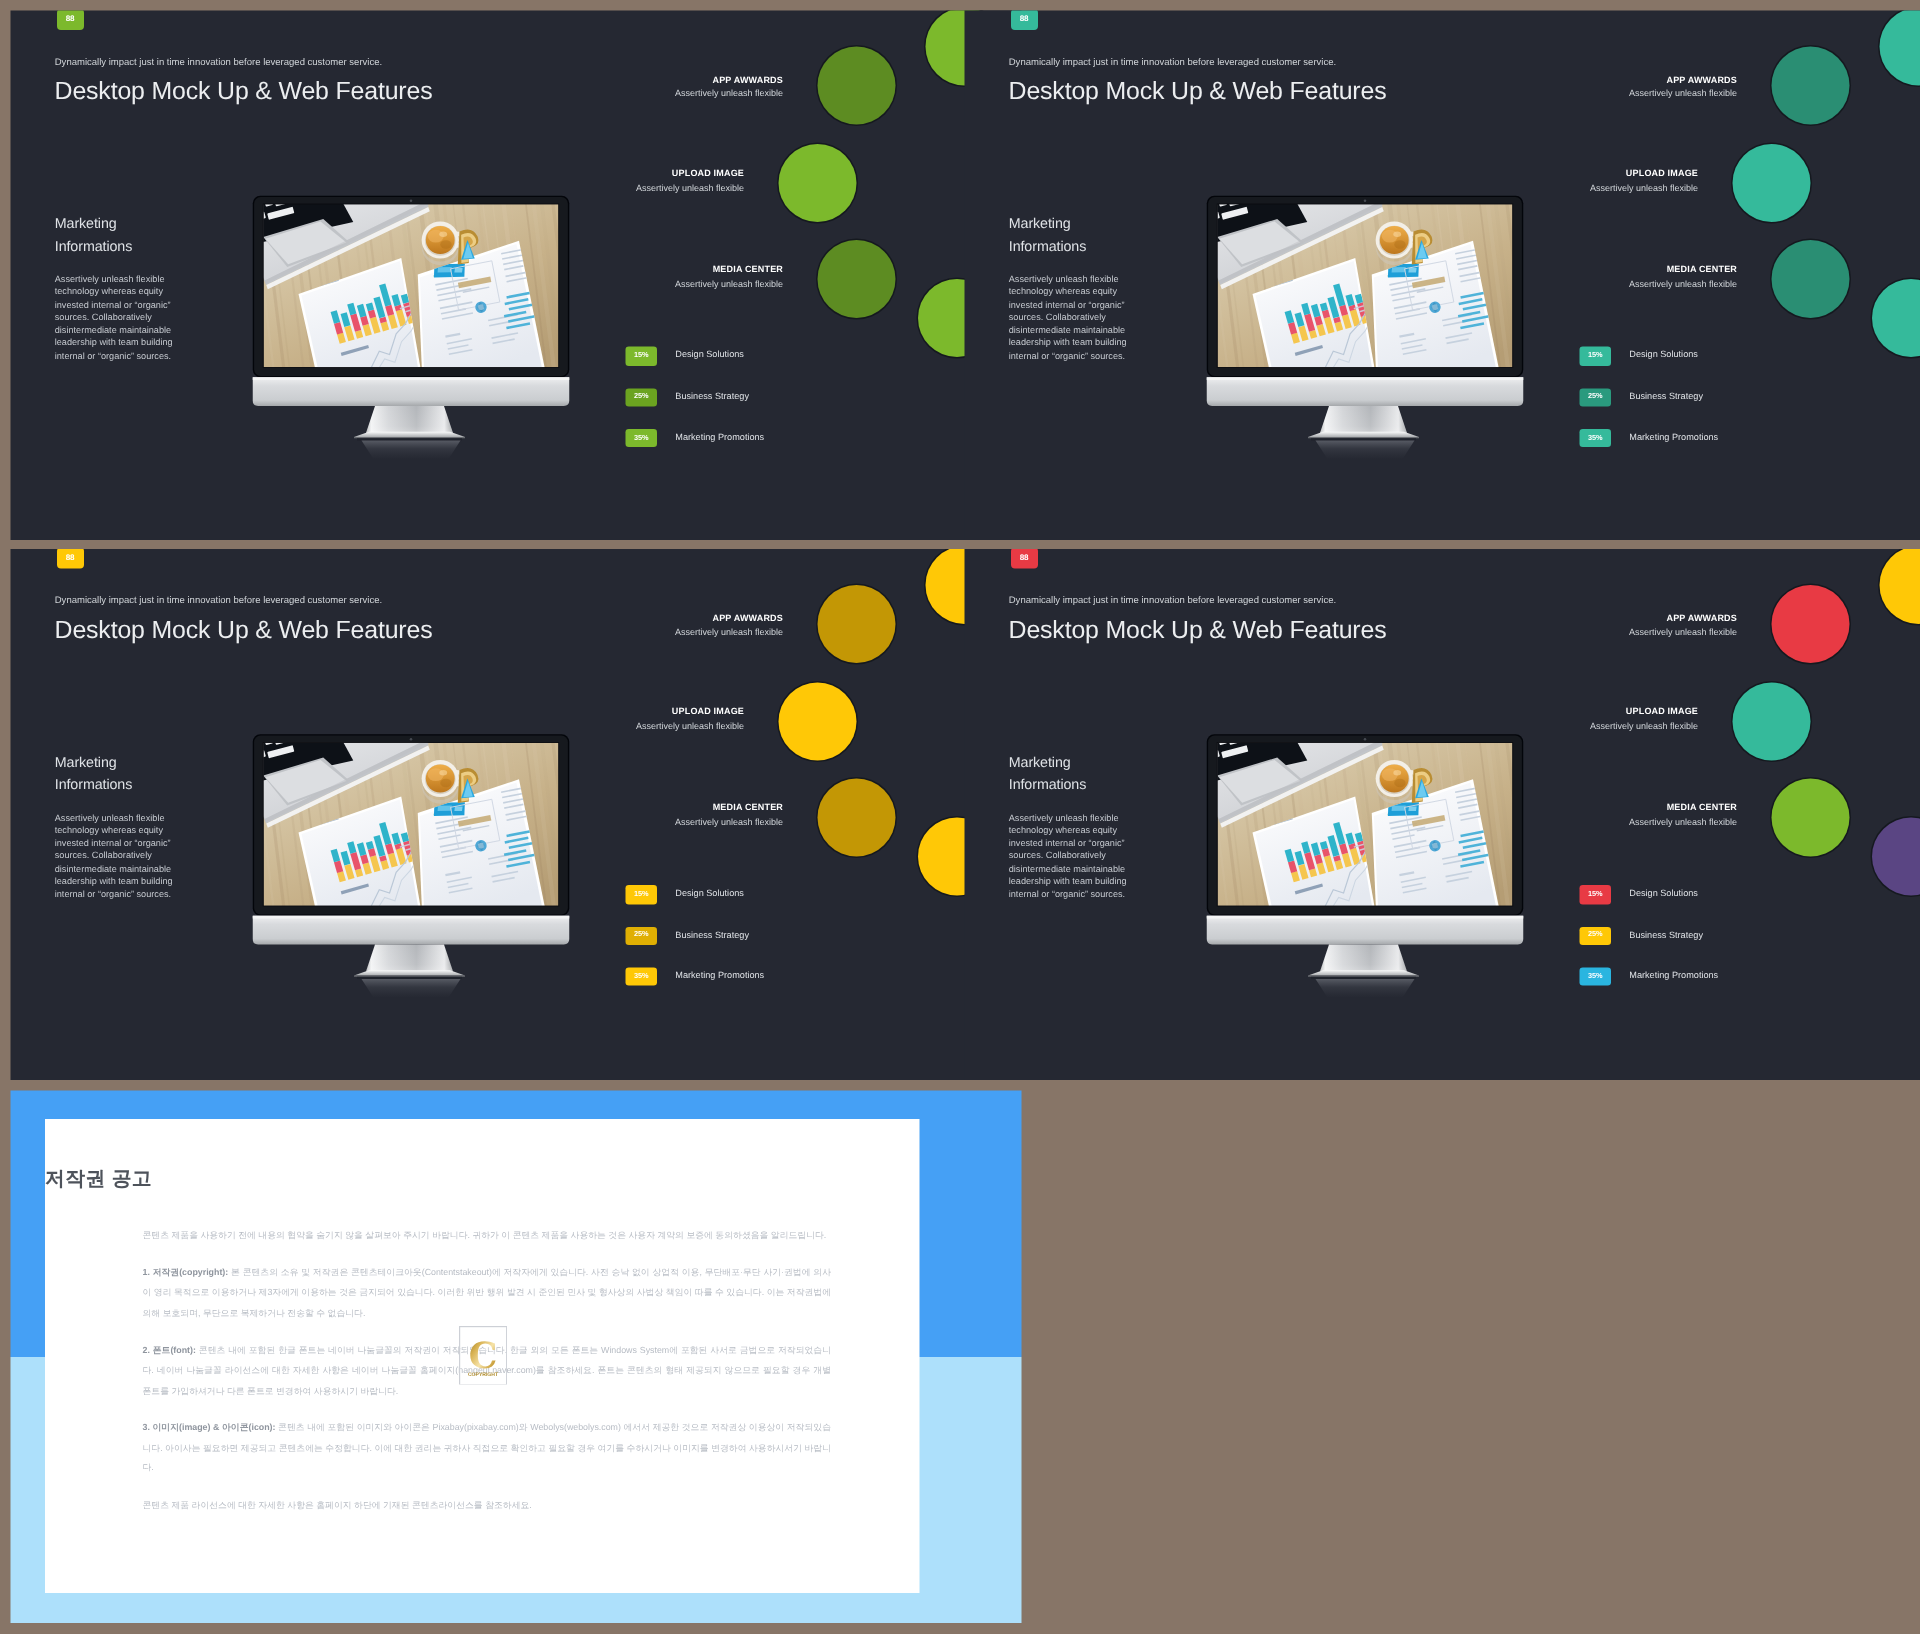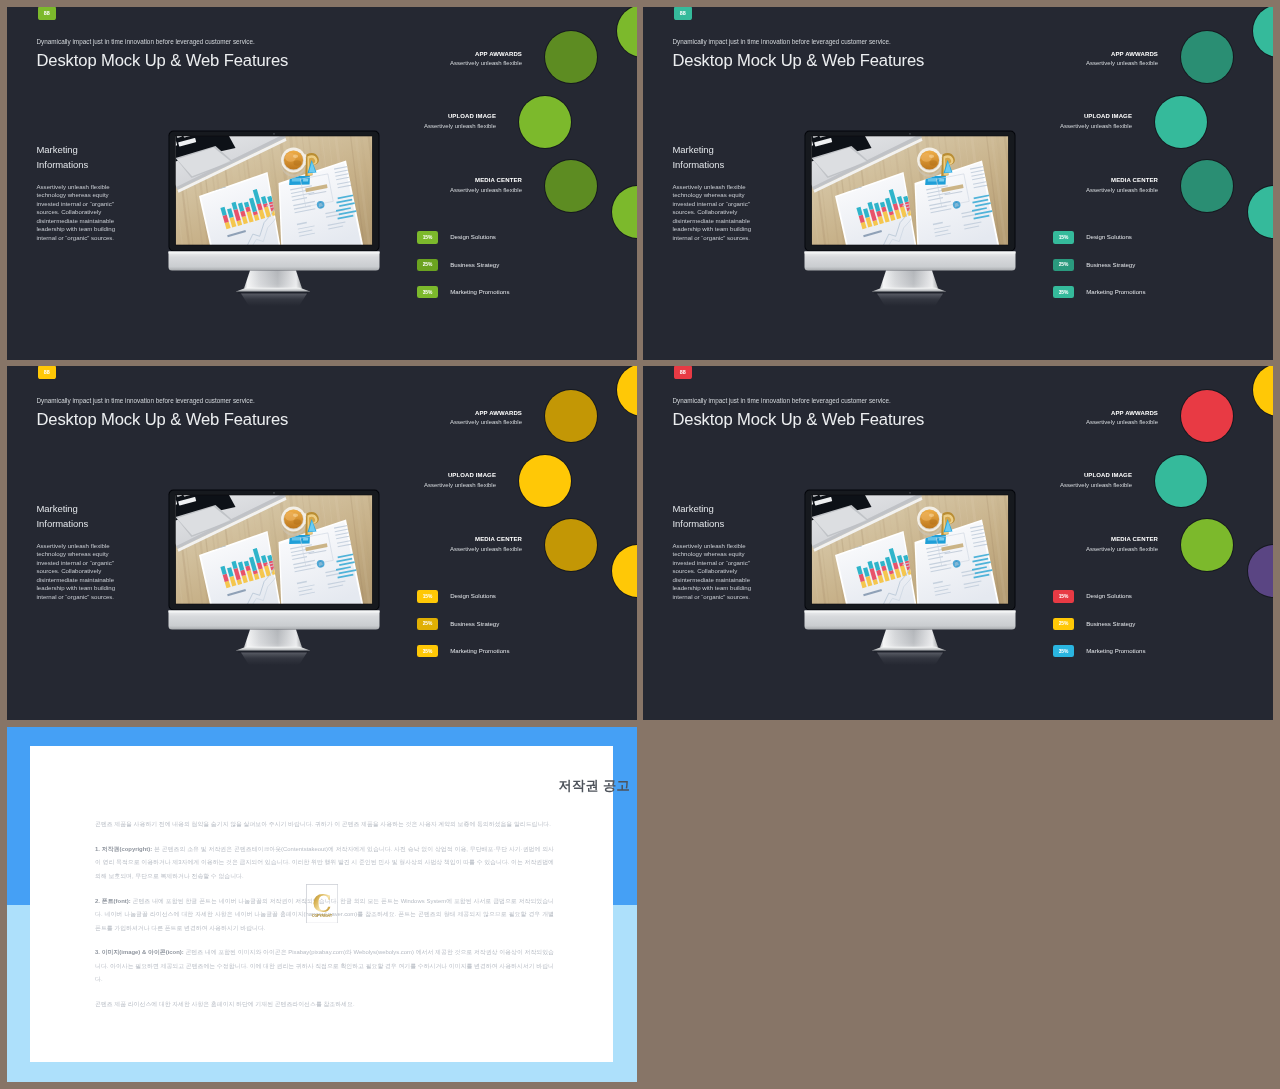--- a/index.html
+++ b/index.html
@@ -5,7 +5,7 @@
   body{width:1280px;height:1089px;background:#877567;overflow:hidden;
        font-family:"Liberation Sans",sans-serif;}
   .grid{position:absolute;left:0;top:0;width:1280px;height:1089px;}
-  .panel{position:absolute;overflow:hidden;width:630px;height:353px;background:#252832;}
+  .panel{position:absolute;overflow:hidden;width:630px;height:353px;background:#252832;padding-left:44px;}
   .p3,.p4{height:354px;}
   .p1{left:7px;top:7px;} .p2{left:643px;top:7px;}
   .p3{left:7px;top:366px;} .p4{left:643px;top:366px;}

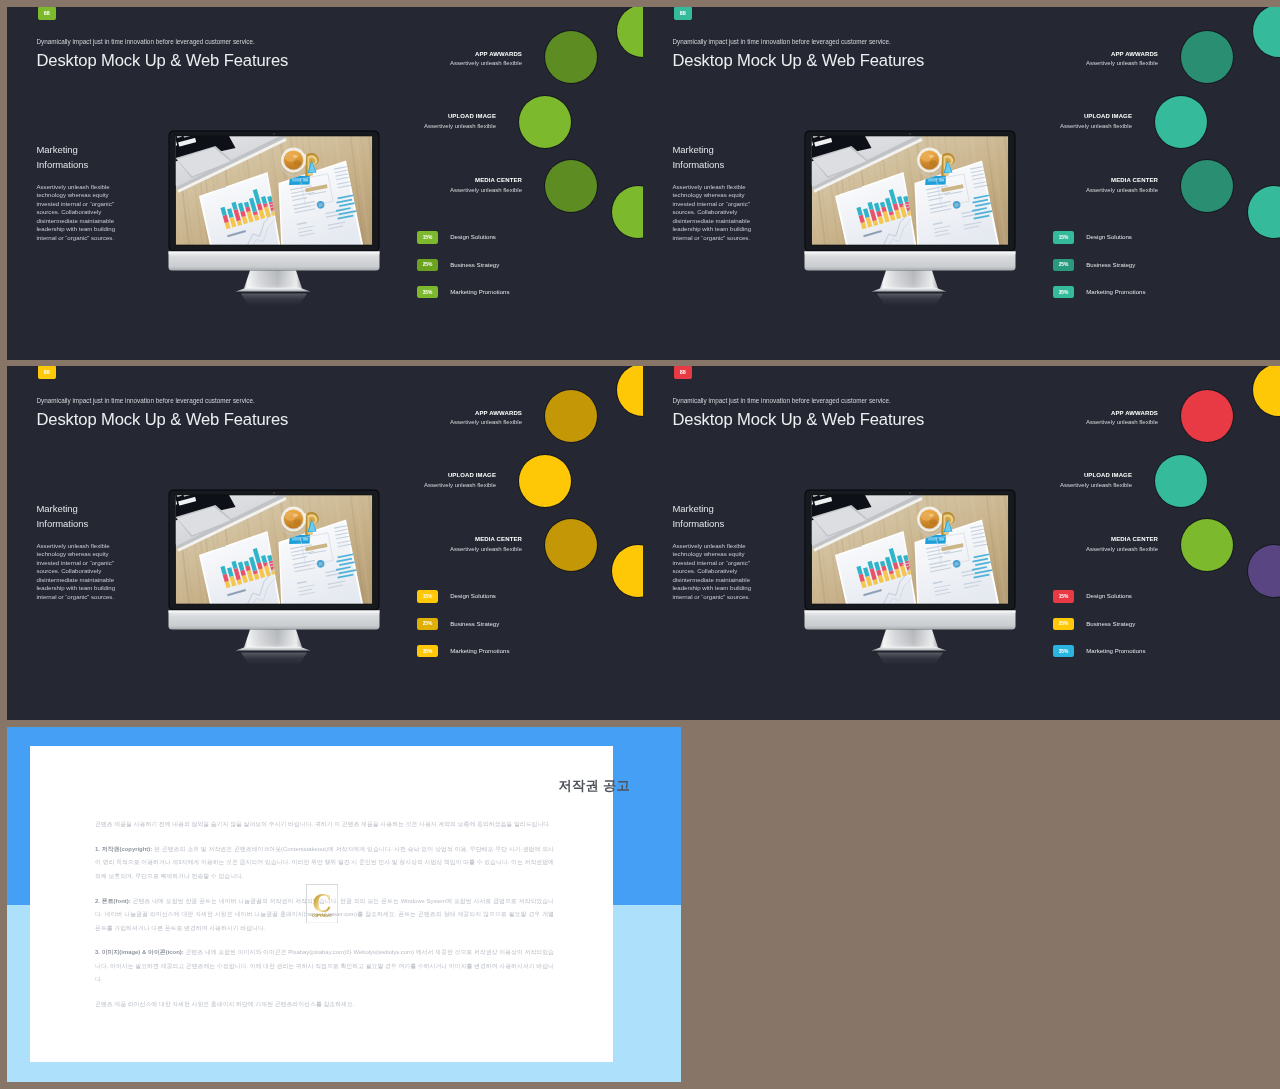--- a/index.html
+++ b/index.html
@@ -36,8 +36,8 @@
   
   .p5{background:linear-gradient(to bottom,#45a0f5 0%,#45a0f5 50.1%,#ade0fb 50.1%,#ade0fb 100%);}
   .paper{position:absolute;left:23px;top:19px;width:583px;height:316px;background:#fff;}
-  .cp-title{position:absolute;left:0;top:32.2px;width:583px;text-align:right;font-size:13.2px;
-            font-weight:bold;color:#4e535b;letter-spacing:0.3px;line-height:15px;margin-left:17px;}
+  .cp-title{position:absolute;left:0;top:32.2px;width:583px;text-align:left;font-size:13.2px;
+            font-weight:bold;color:#4e535b;letter-spacing:0.3px;line-height:15px;}
   .cp-sub{position:absolute;left:0;top:49.5px;width:583px;text-align:center;font-size:8.6px;
           color:#62676f;line-height:11px;}
   .cp-body{position:absolute;left:65px;top:72px;width:459px;font-size:5.9px;line-height:13.5px;

